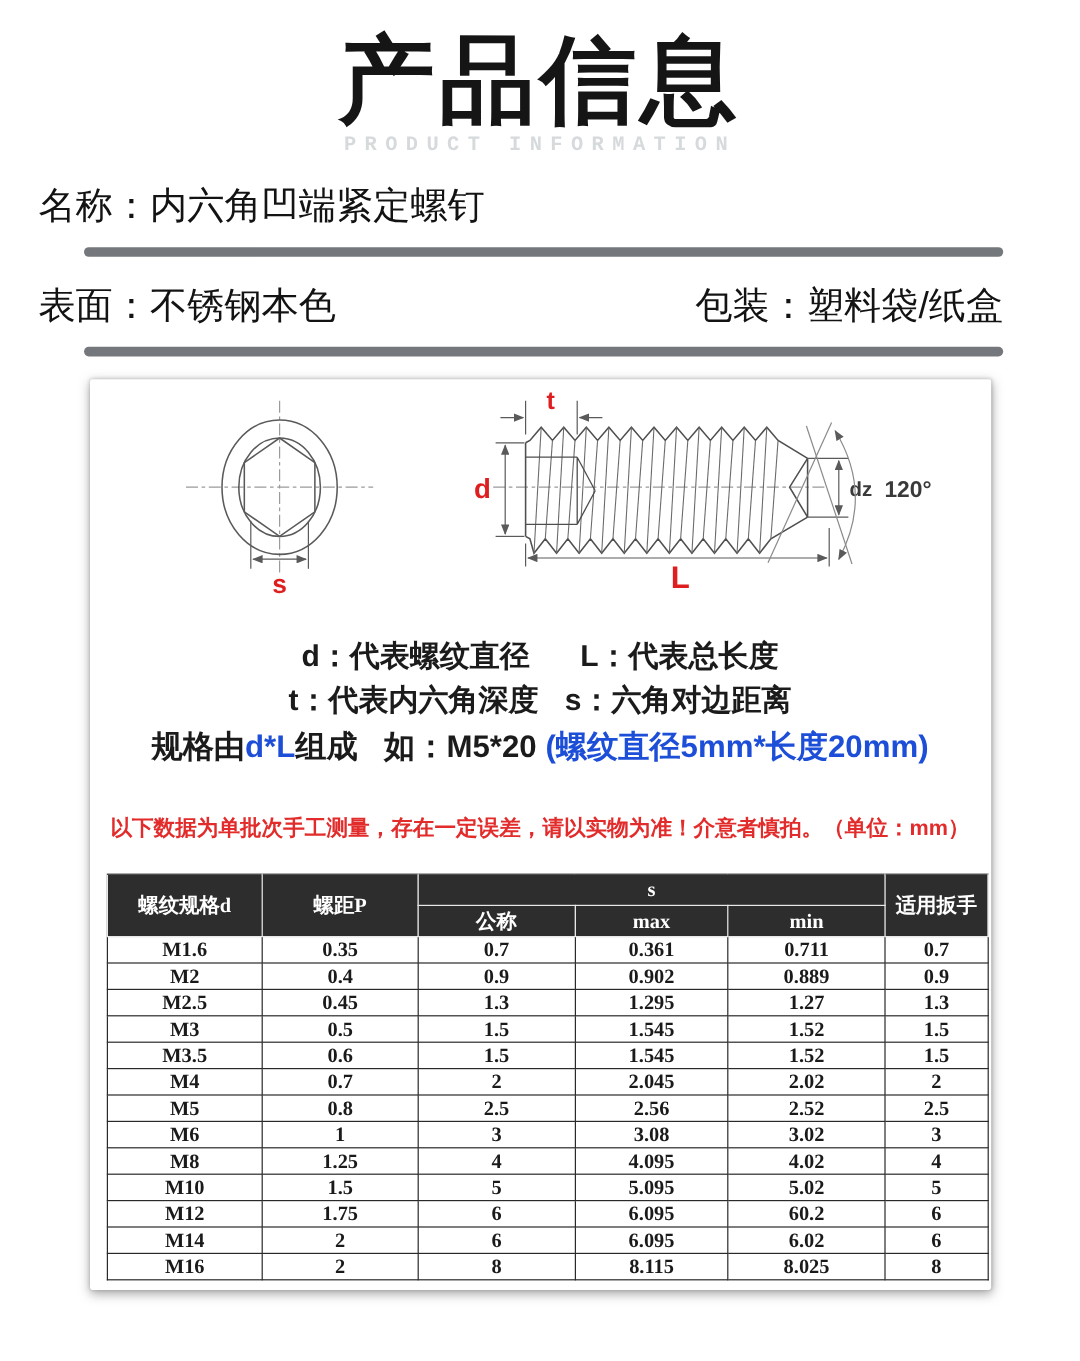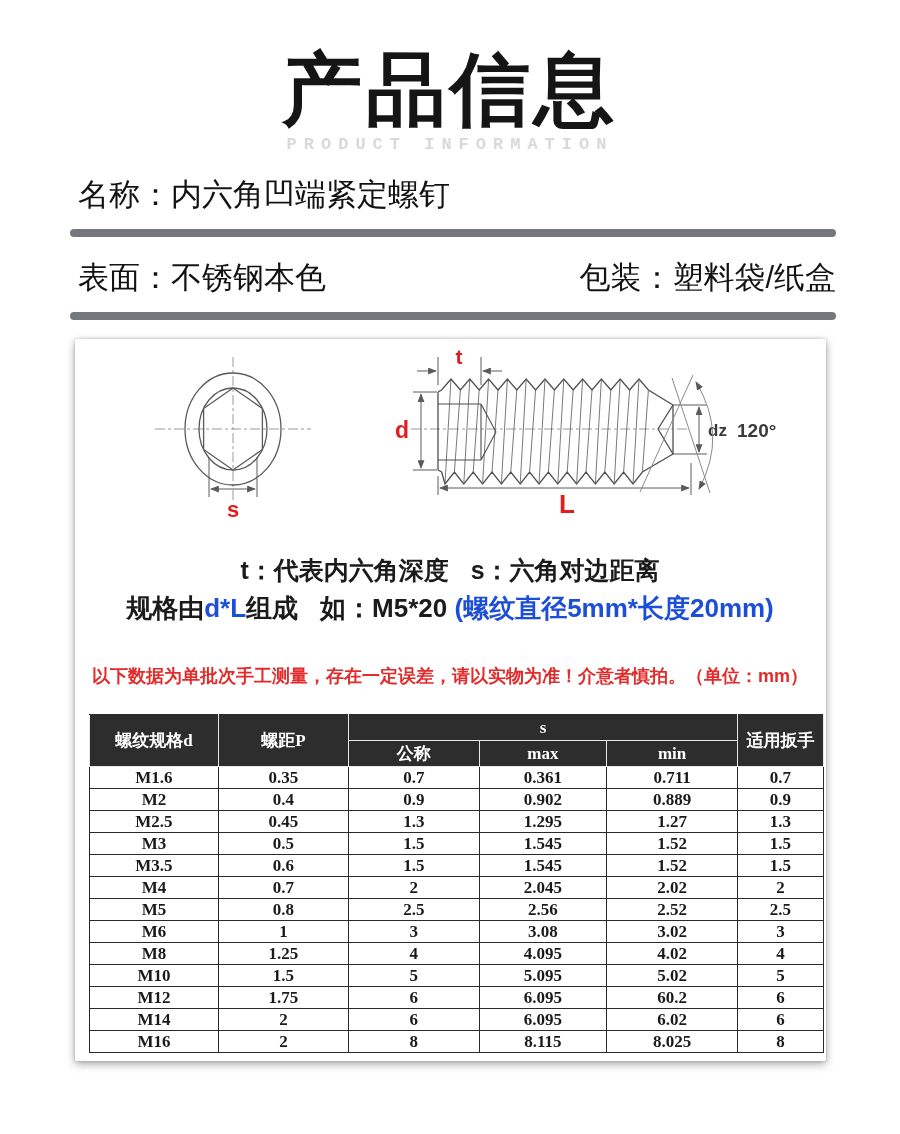--- a/index.html
+++ b/index.html
@@ -10,7 +10,7 @@
   }
   
   .title {
-    text-align:center; padding-top:50px; font-size:80px; line-height:1;
+    text-align:center; padding-top:27px; font-size:80px; line-height:1;
     font-weight:900; letter-spacing:4px; color:#151515;
   }
   .subtitle {

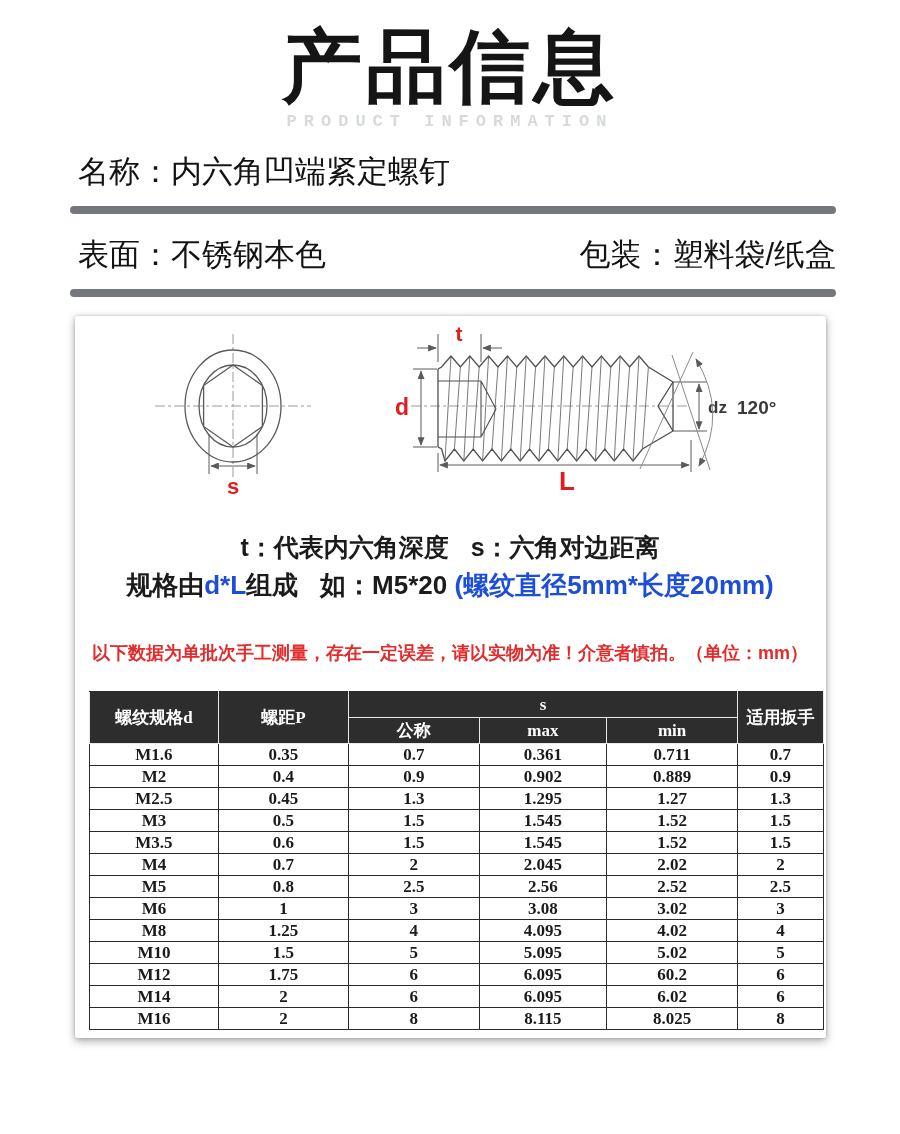--- a/index.html
+++ b/index.html
@@ -19,7 +19,7 @@
   }
   
   .info-row {
-    display:flex; align-items:baseline; padding:0 64px 0 78px;
+    display:flex; align-items:baseline; padding:0 64px 0 32px;
     font-size:31px; color:#131313; margin-top:20px; white-space:nowrap;gap:37px;
   }
   .info-row.second { justify-content:space-between; }

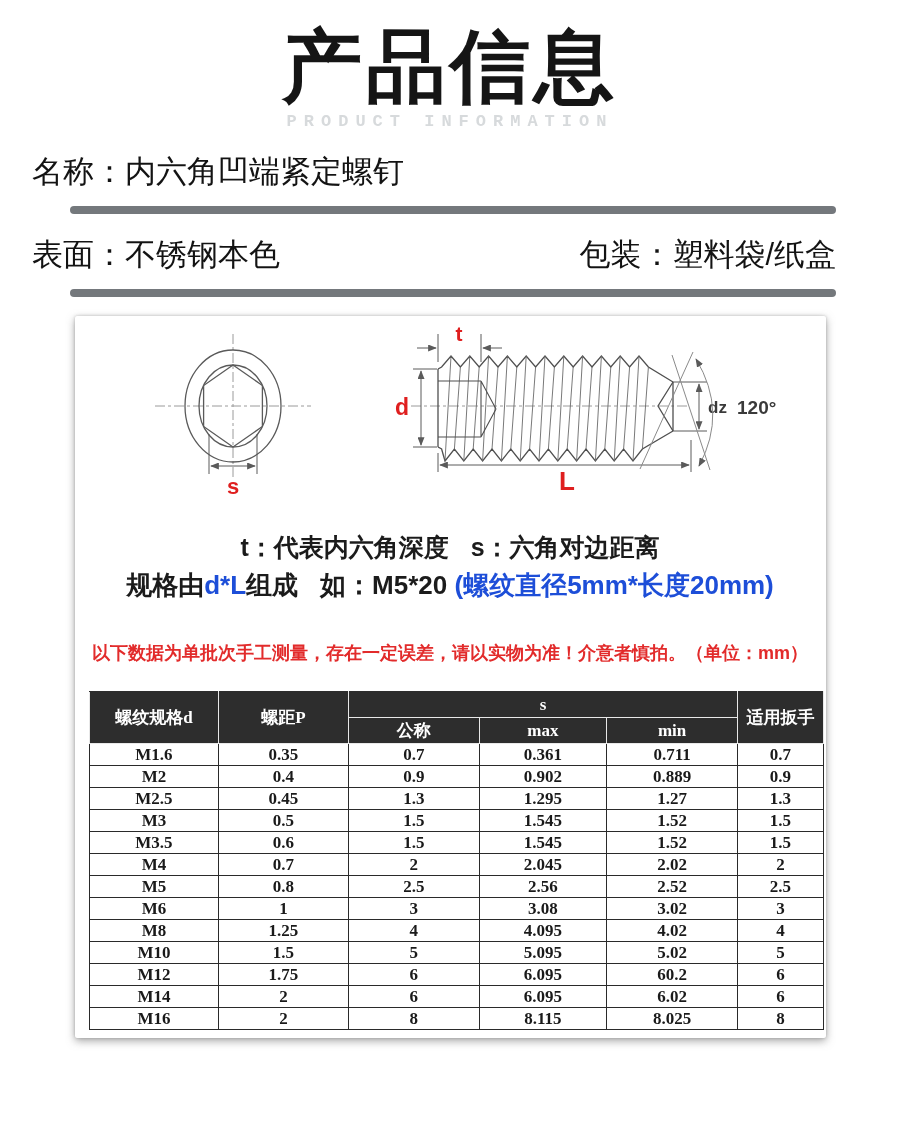--- a/index.html
+++ b/index.html
@@ -186,6 +186,9 @@
     </svg>
 
     <div class="legend-line">
+      <span>d：代表螺纹直径</span><span class="gap-wide">L：代表总长度</span>
+    </div>
+    <div class="legend-line">
       <span>t：代表内六角深度</span><span class="gap-med">s：六角对边距离</span>
     </div>
     <div class="legend-line spec">

